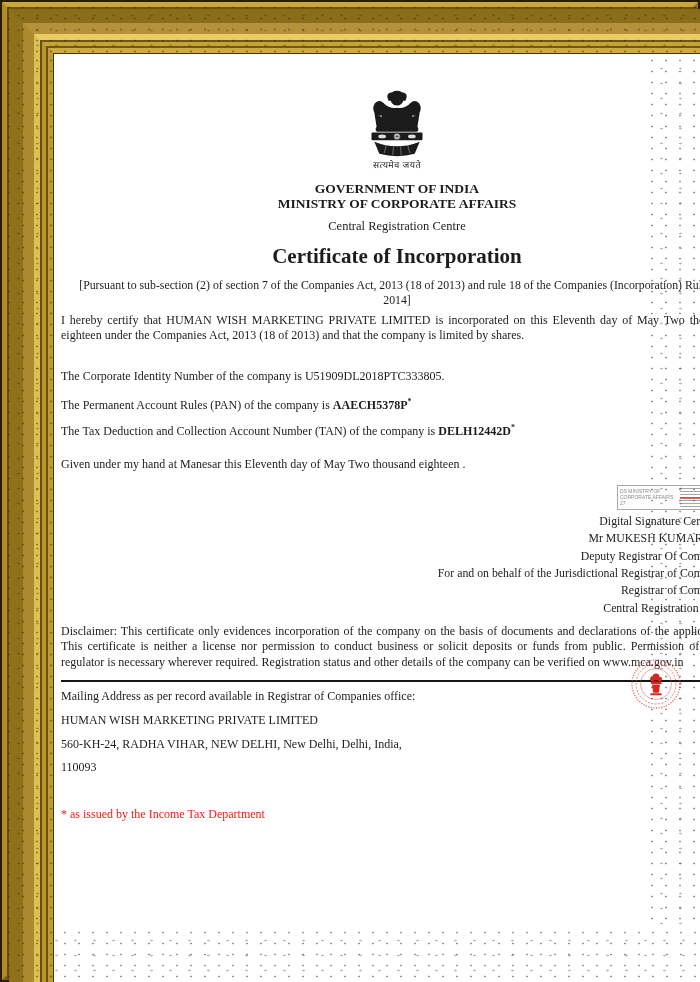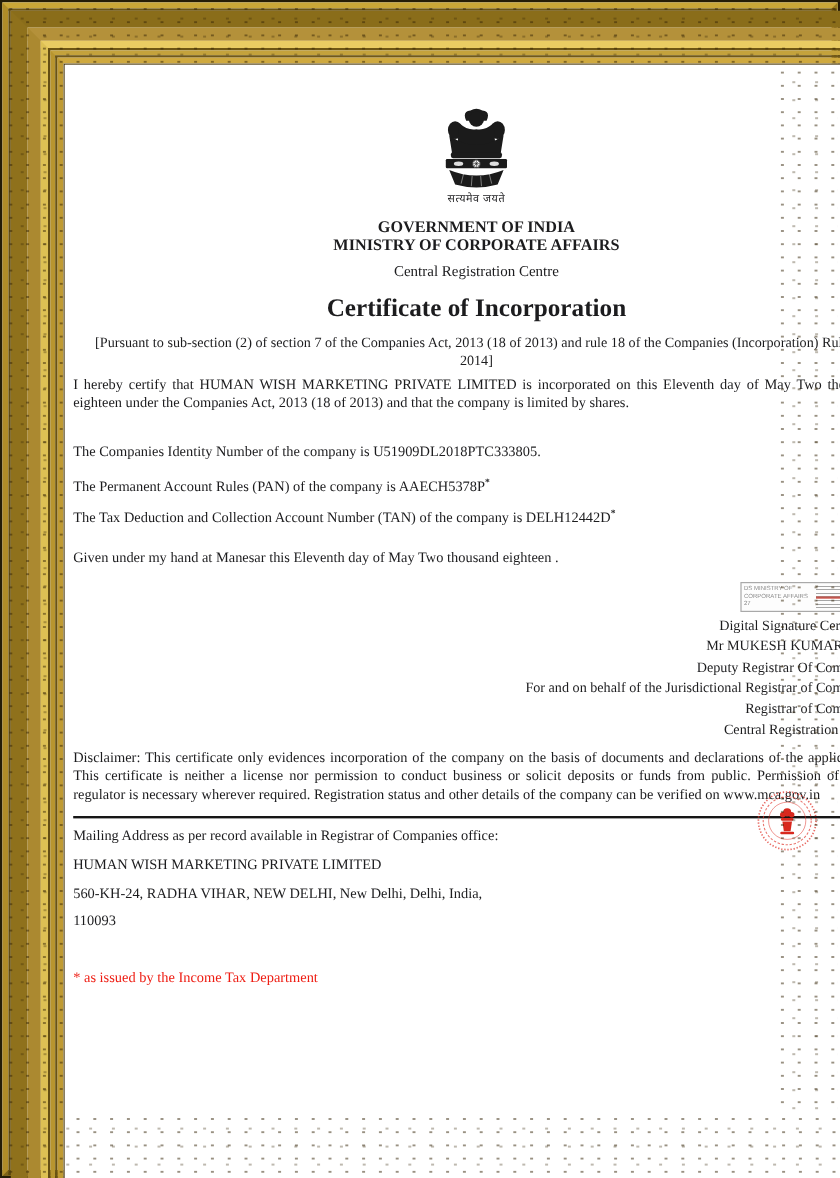--- a/index.html
+++ b/index.html
@@ -131,7 +131,7 @@
 
     <div class="certify">I hereby certify that HUMAN WISH MARKETING PRIVATE LIMITED is incorporated on this Eleventh day of May Two thousand eighteen under the Companies Act, 2013 (18 of 2013) and that the company is limited by shares.</div>
 
-    <div class="dataline cin"><span>The Companies Identity Number of the company is </span> <span>U51909DL2018PTC333805</span><span>.</span></div>
+    <div class="dataline cin"><span>The Corporate Identity Number of the company is </span> <span>U51909DL2018PTC333805</span><span>.</span></div>
 
     <div class="dataline pan"><span>The Permanent Account Rules (PAN) of the company is </span><span class="bold">AAECH5378P</span><sup class="star">*</sup></div>
 

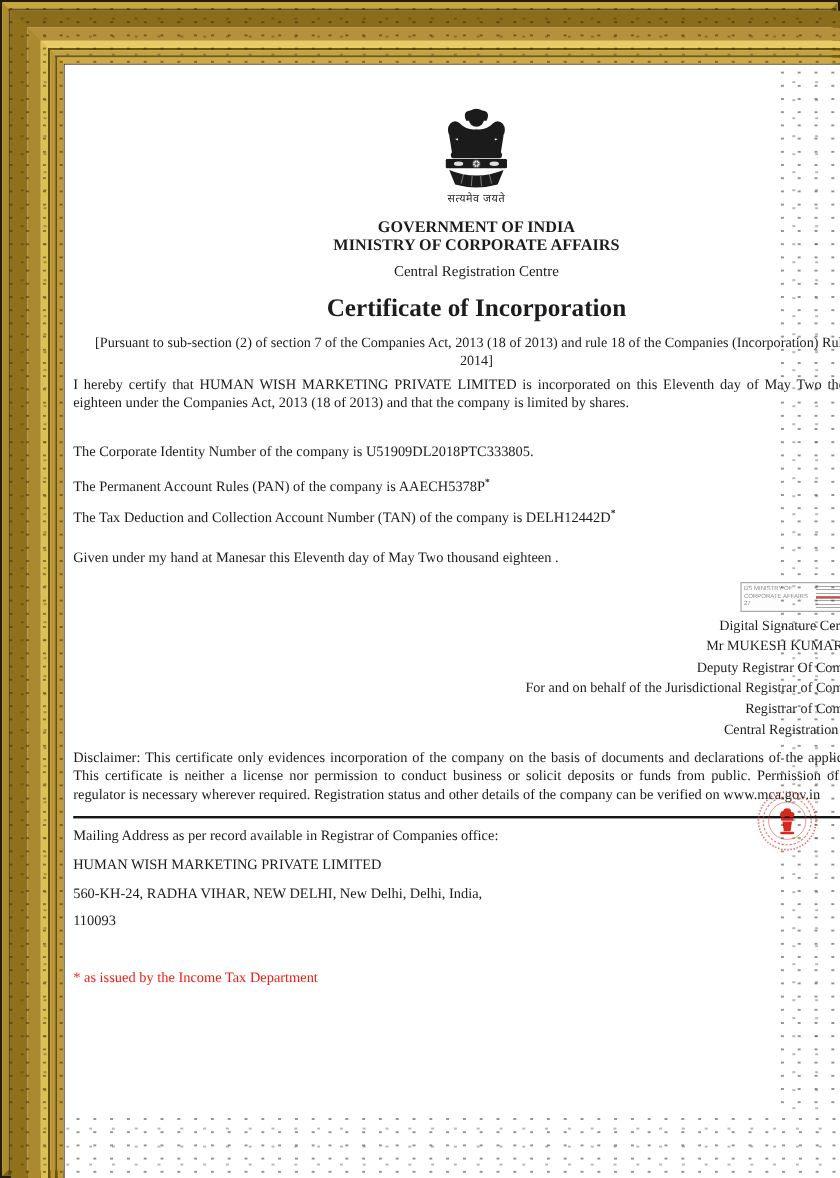--- a/index.html
+++ b/index.html
@@ -42,7 +42,7 @@
   .dataline{margin-top:13px;}
   .dataline.cin{margin-top:25px;}
   .dataline.tan{margin-top:10px;}
-  .bold{font-weight:normal;}
+  .bold{font-weight:bold;}
   sup.star{font-size:8px;font-weight:bold;}
   .given{margin-top:17px;}
 

